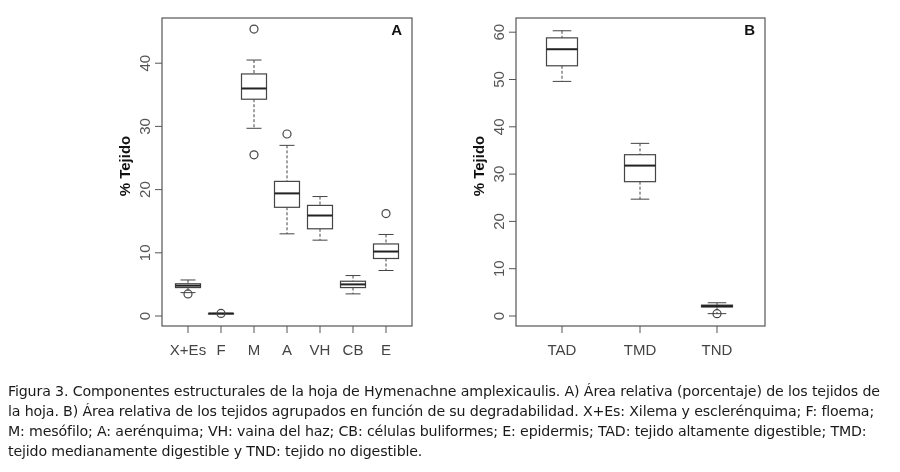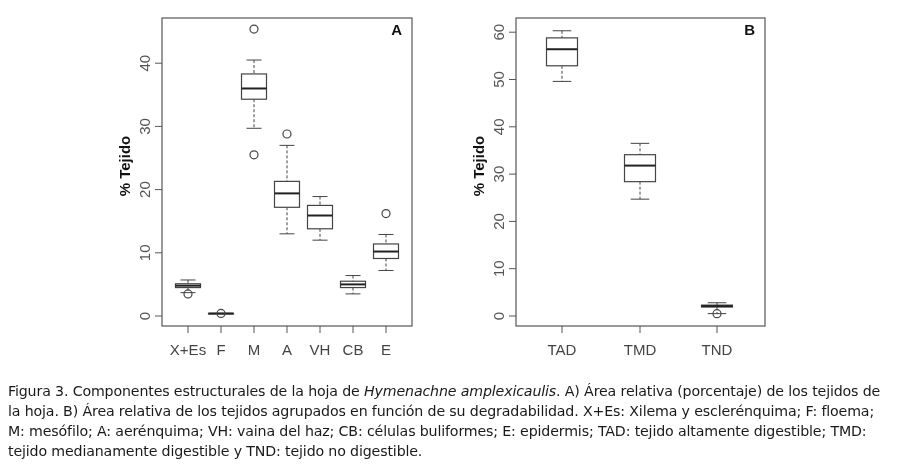--- a/index.html
+++ b/index.html
@@ -6,7 +6,7 @@
   body{width:900px;height:472px;position:relative;overflow:hidden;font-family:"Liberation Sans",sans-serif;}
   svg{position:absolute;left:0;top:0;}
   .caption{position:absolute;left:8px;top:381px;width:884px;font-family:"DejaVu Sans",sans-serif;font-size:14.2px;line-height:20px;color:#1a1a1a;letter-spacing:-0.15px;}
-  .caption .it{font-style:italic;}
+  .caption .it{}
 </style>
 </head>
 <body>

